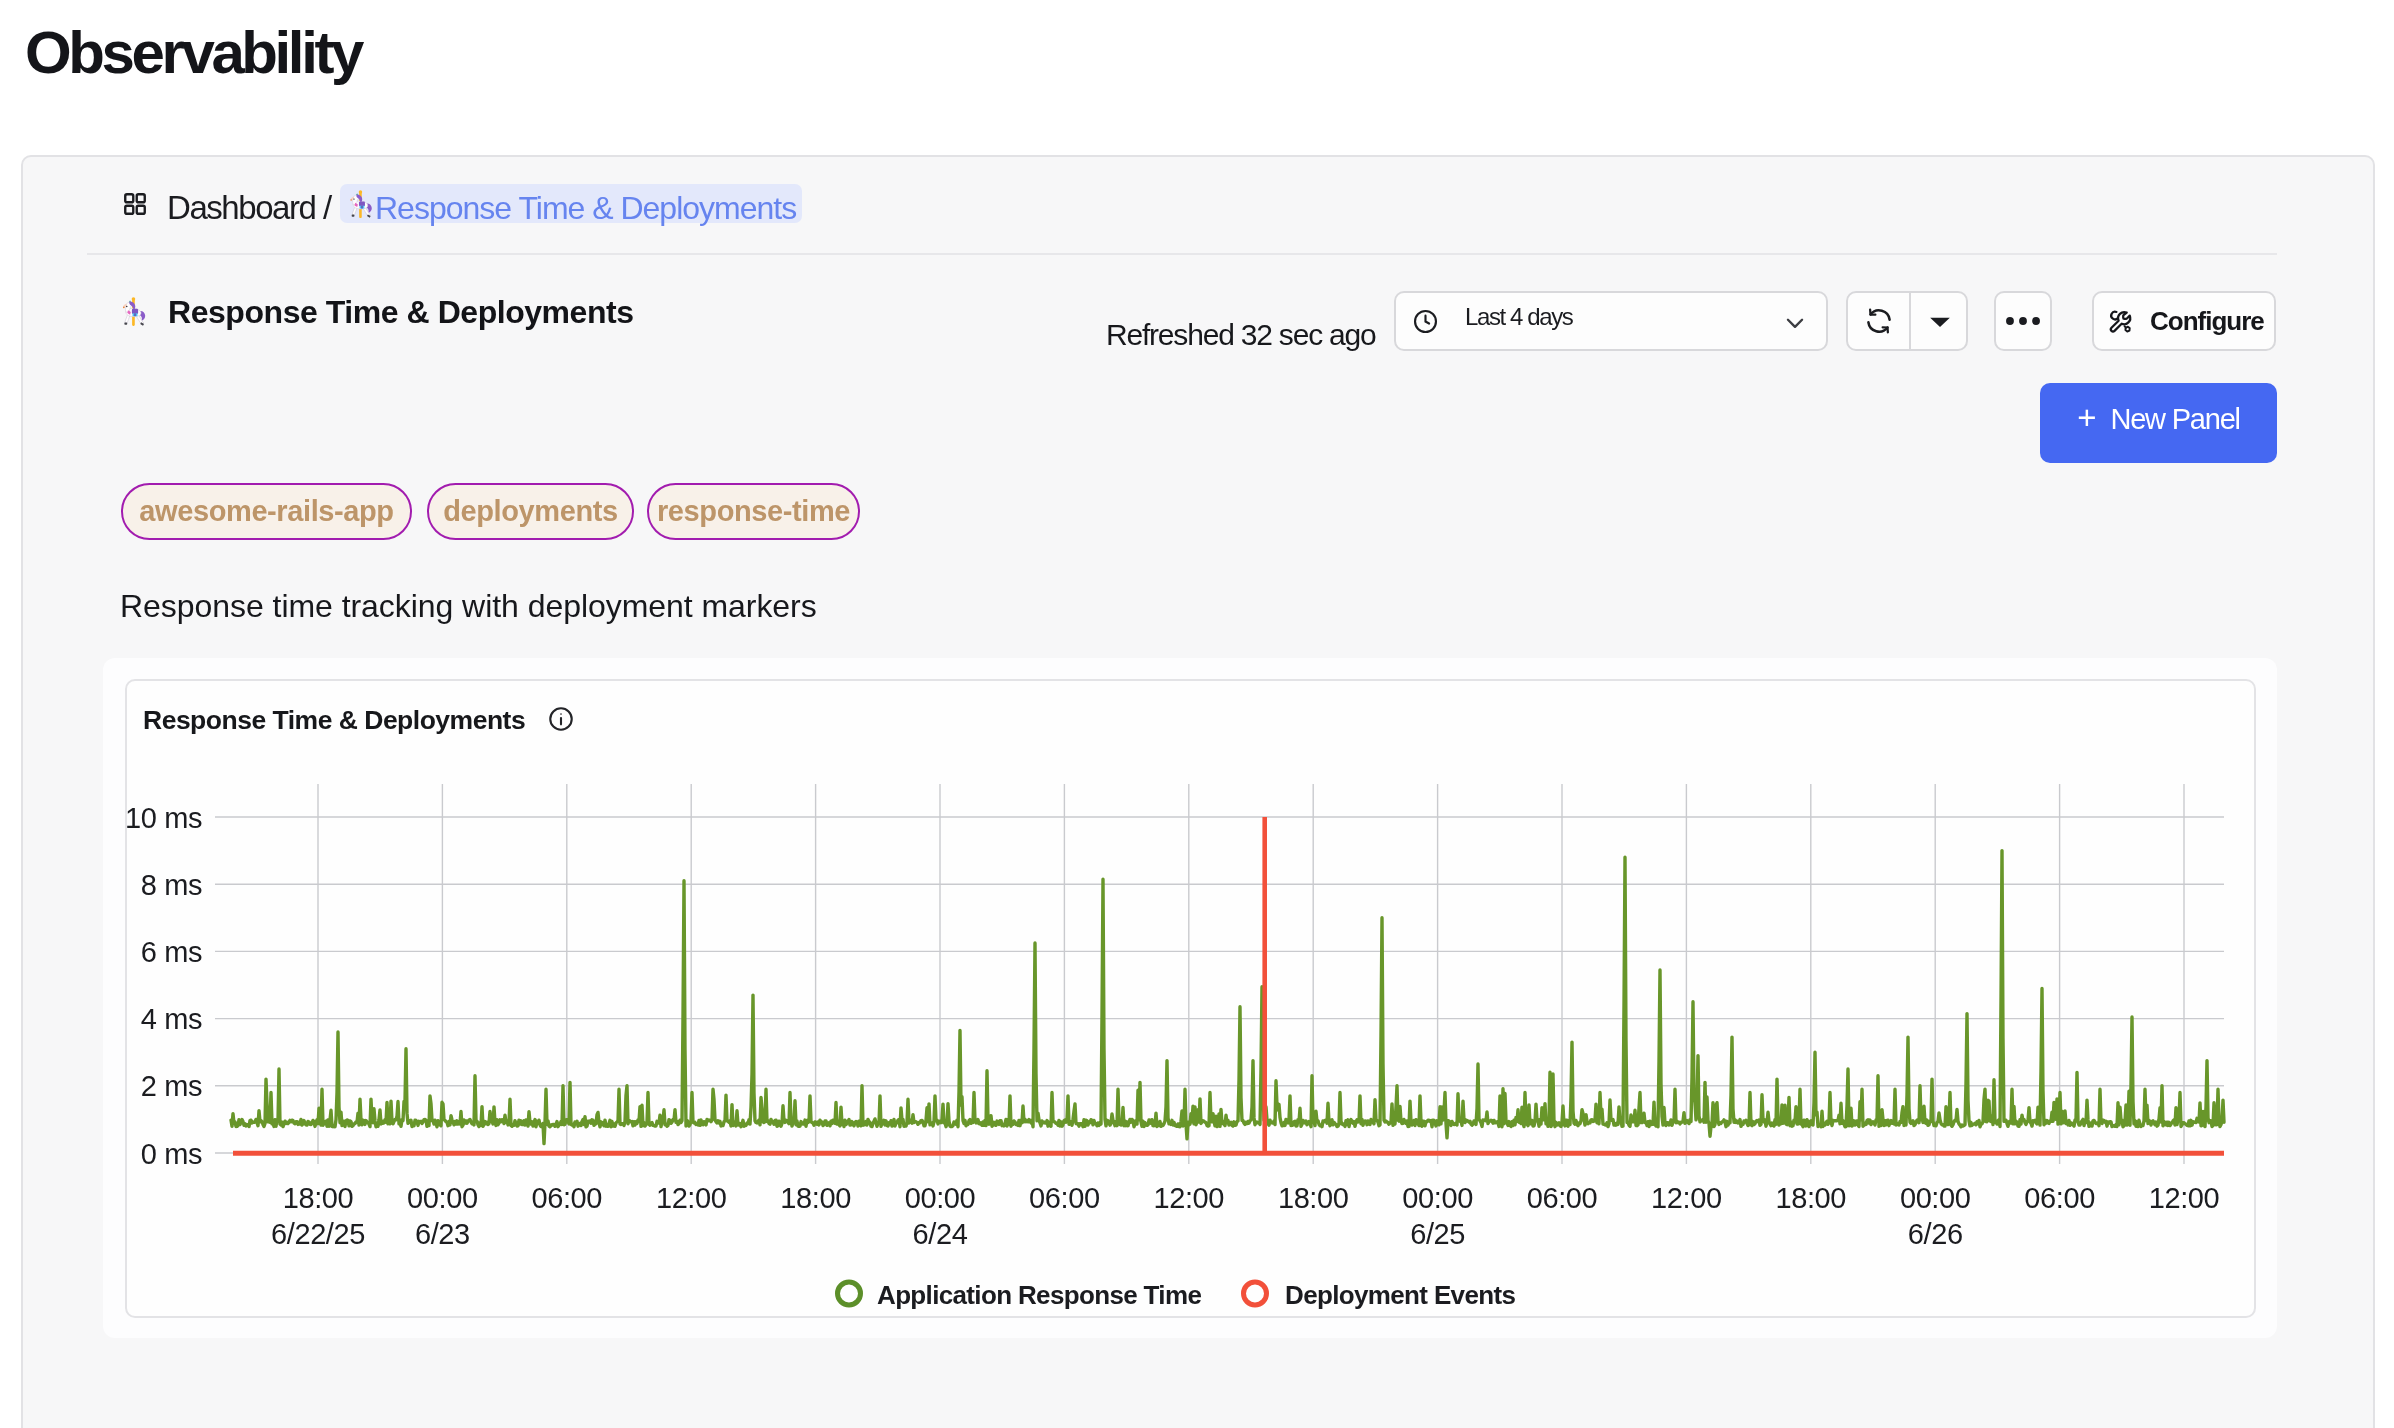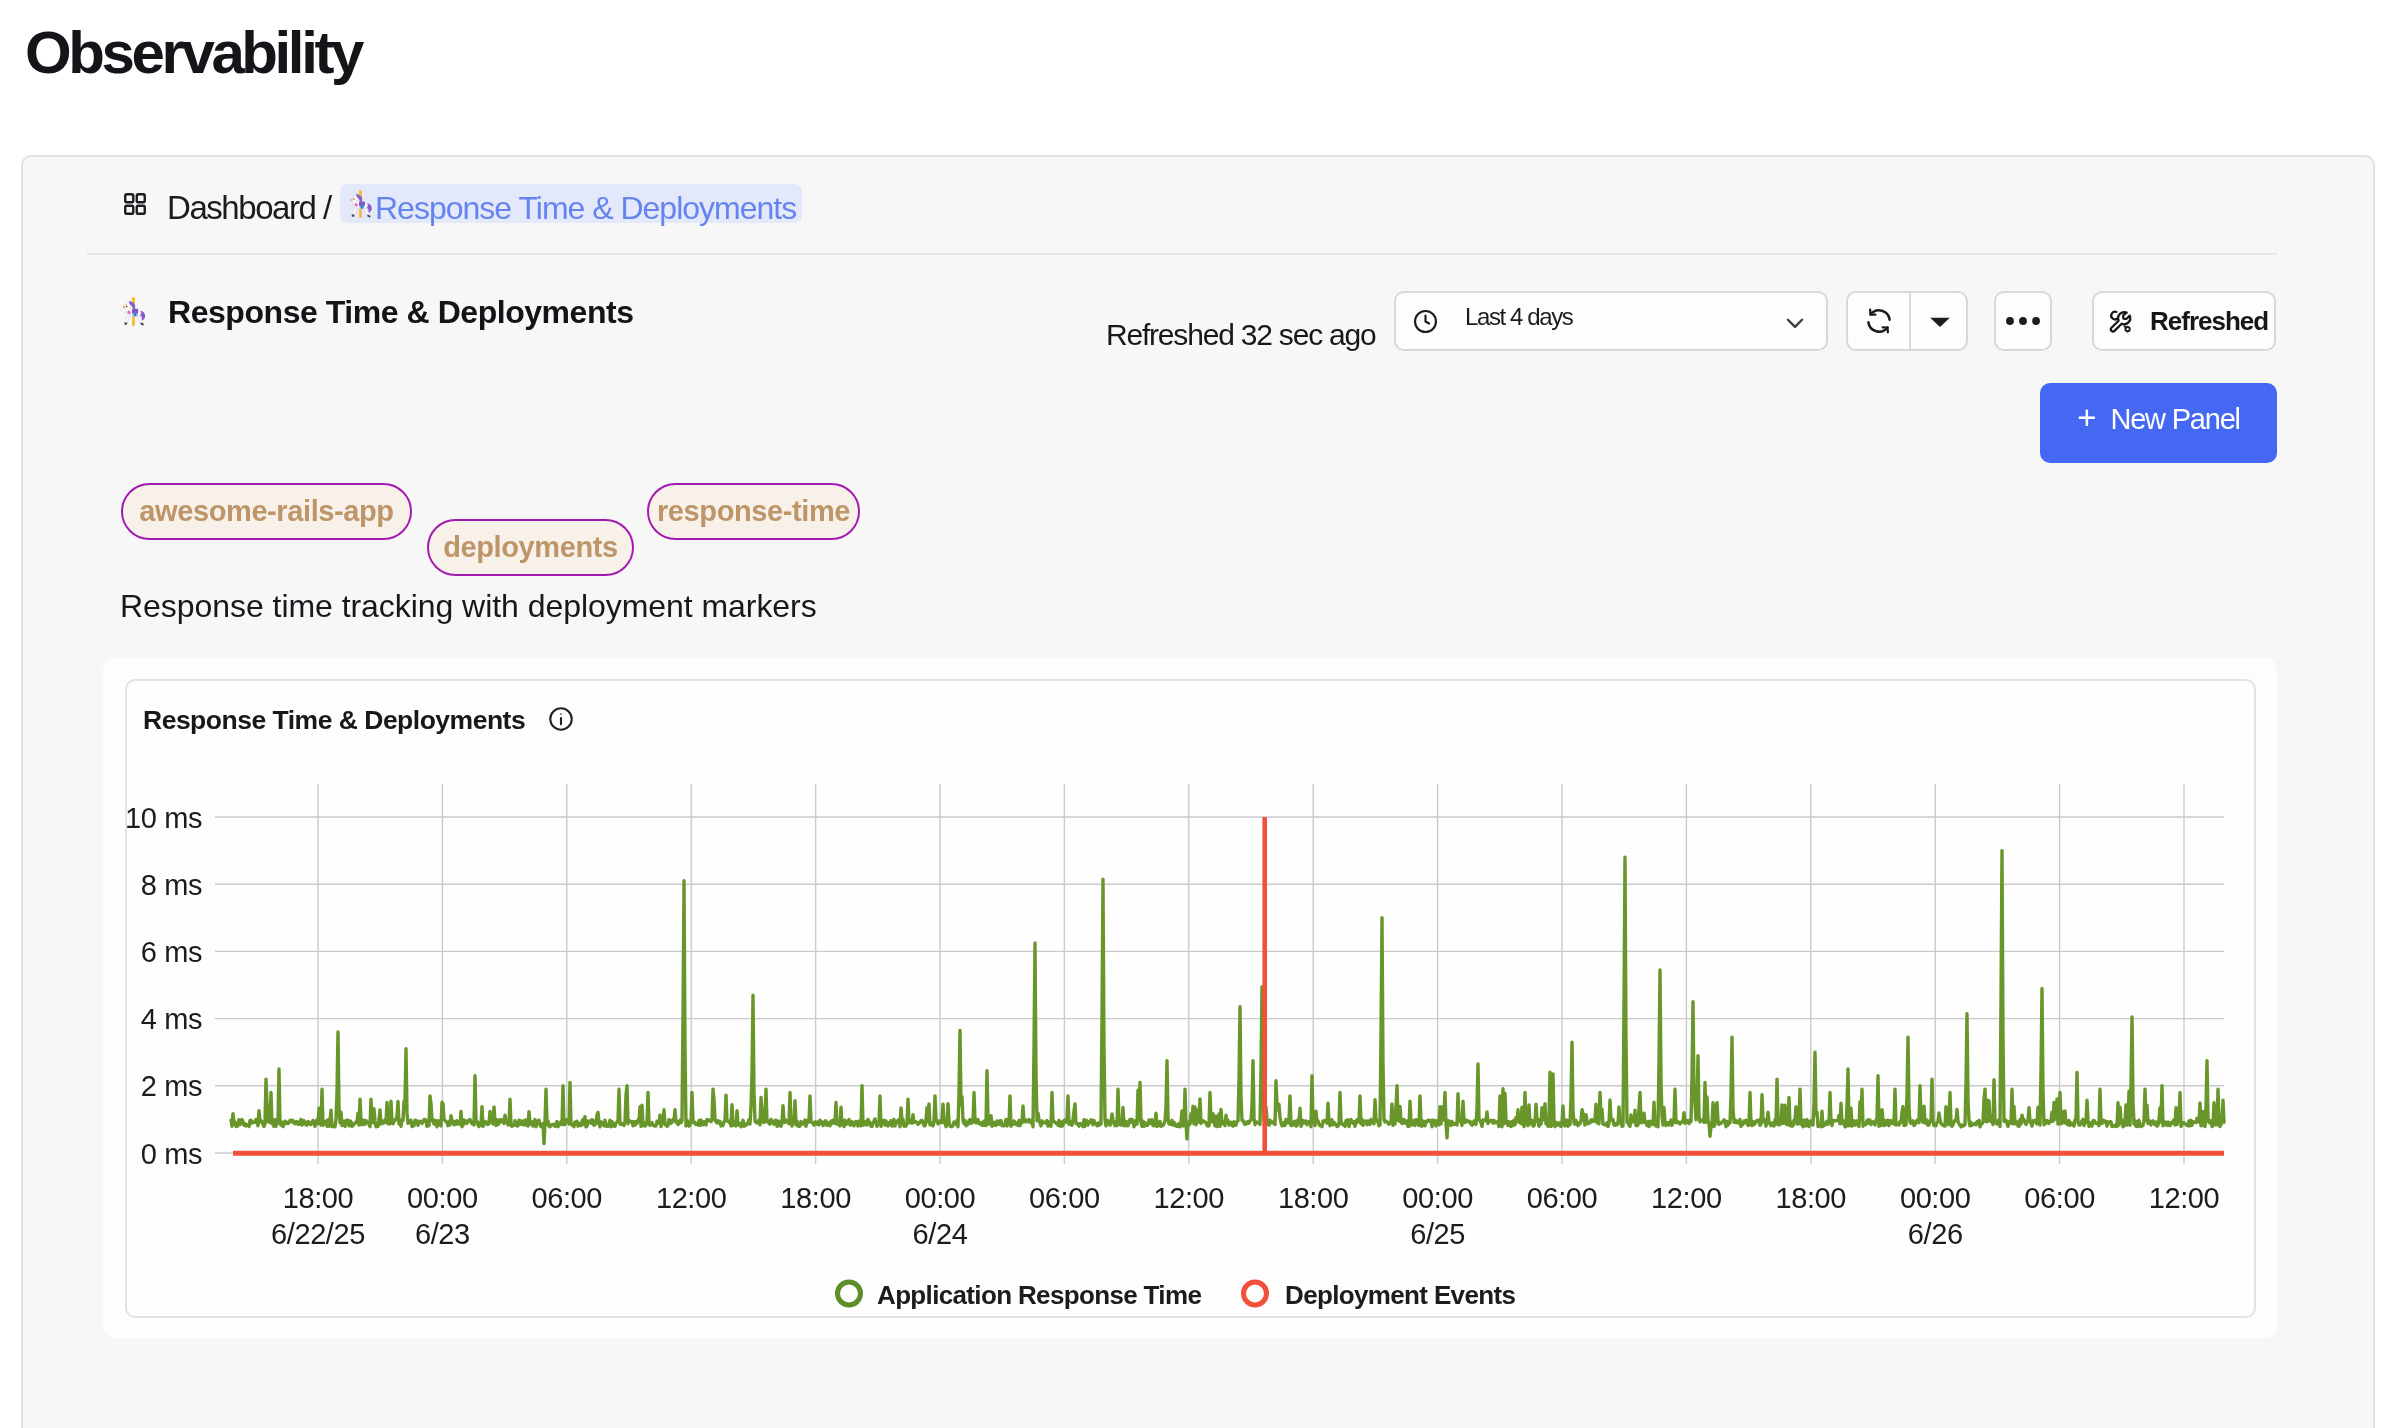--- a/index.html
+++ b/index.html
@@ -135,7 +135,7 @@
       <path d="M16.5 17.9 L18.3 16.6 L20.2 17.8 L20.0 20.1 L18.0 20.9 L16.4 19.6 Z" stroke-width="1.7"></path>
       <path d="M15.6 16.2 L16.6 17.3" stroke-width="1.7"></path>
     </svg></div>
-<div id="cfg-text" class="abs">Refreshed</div>
+<div id="cfg-text" class="abs">Configure</div>
 <div id="newpanel" class="abs"><span class="plus">+</span>New Panel</div>
 <div id="tag1" class="abs tag">awesome-rails-app</div>
 <div id="tag2" class="abs tag">deployments</div>

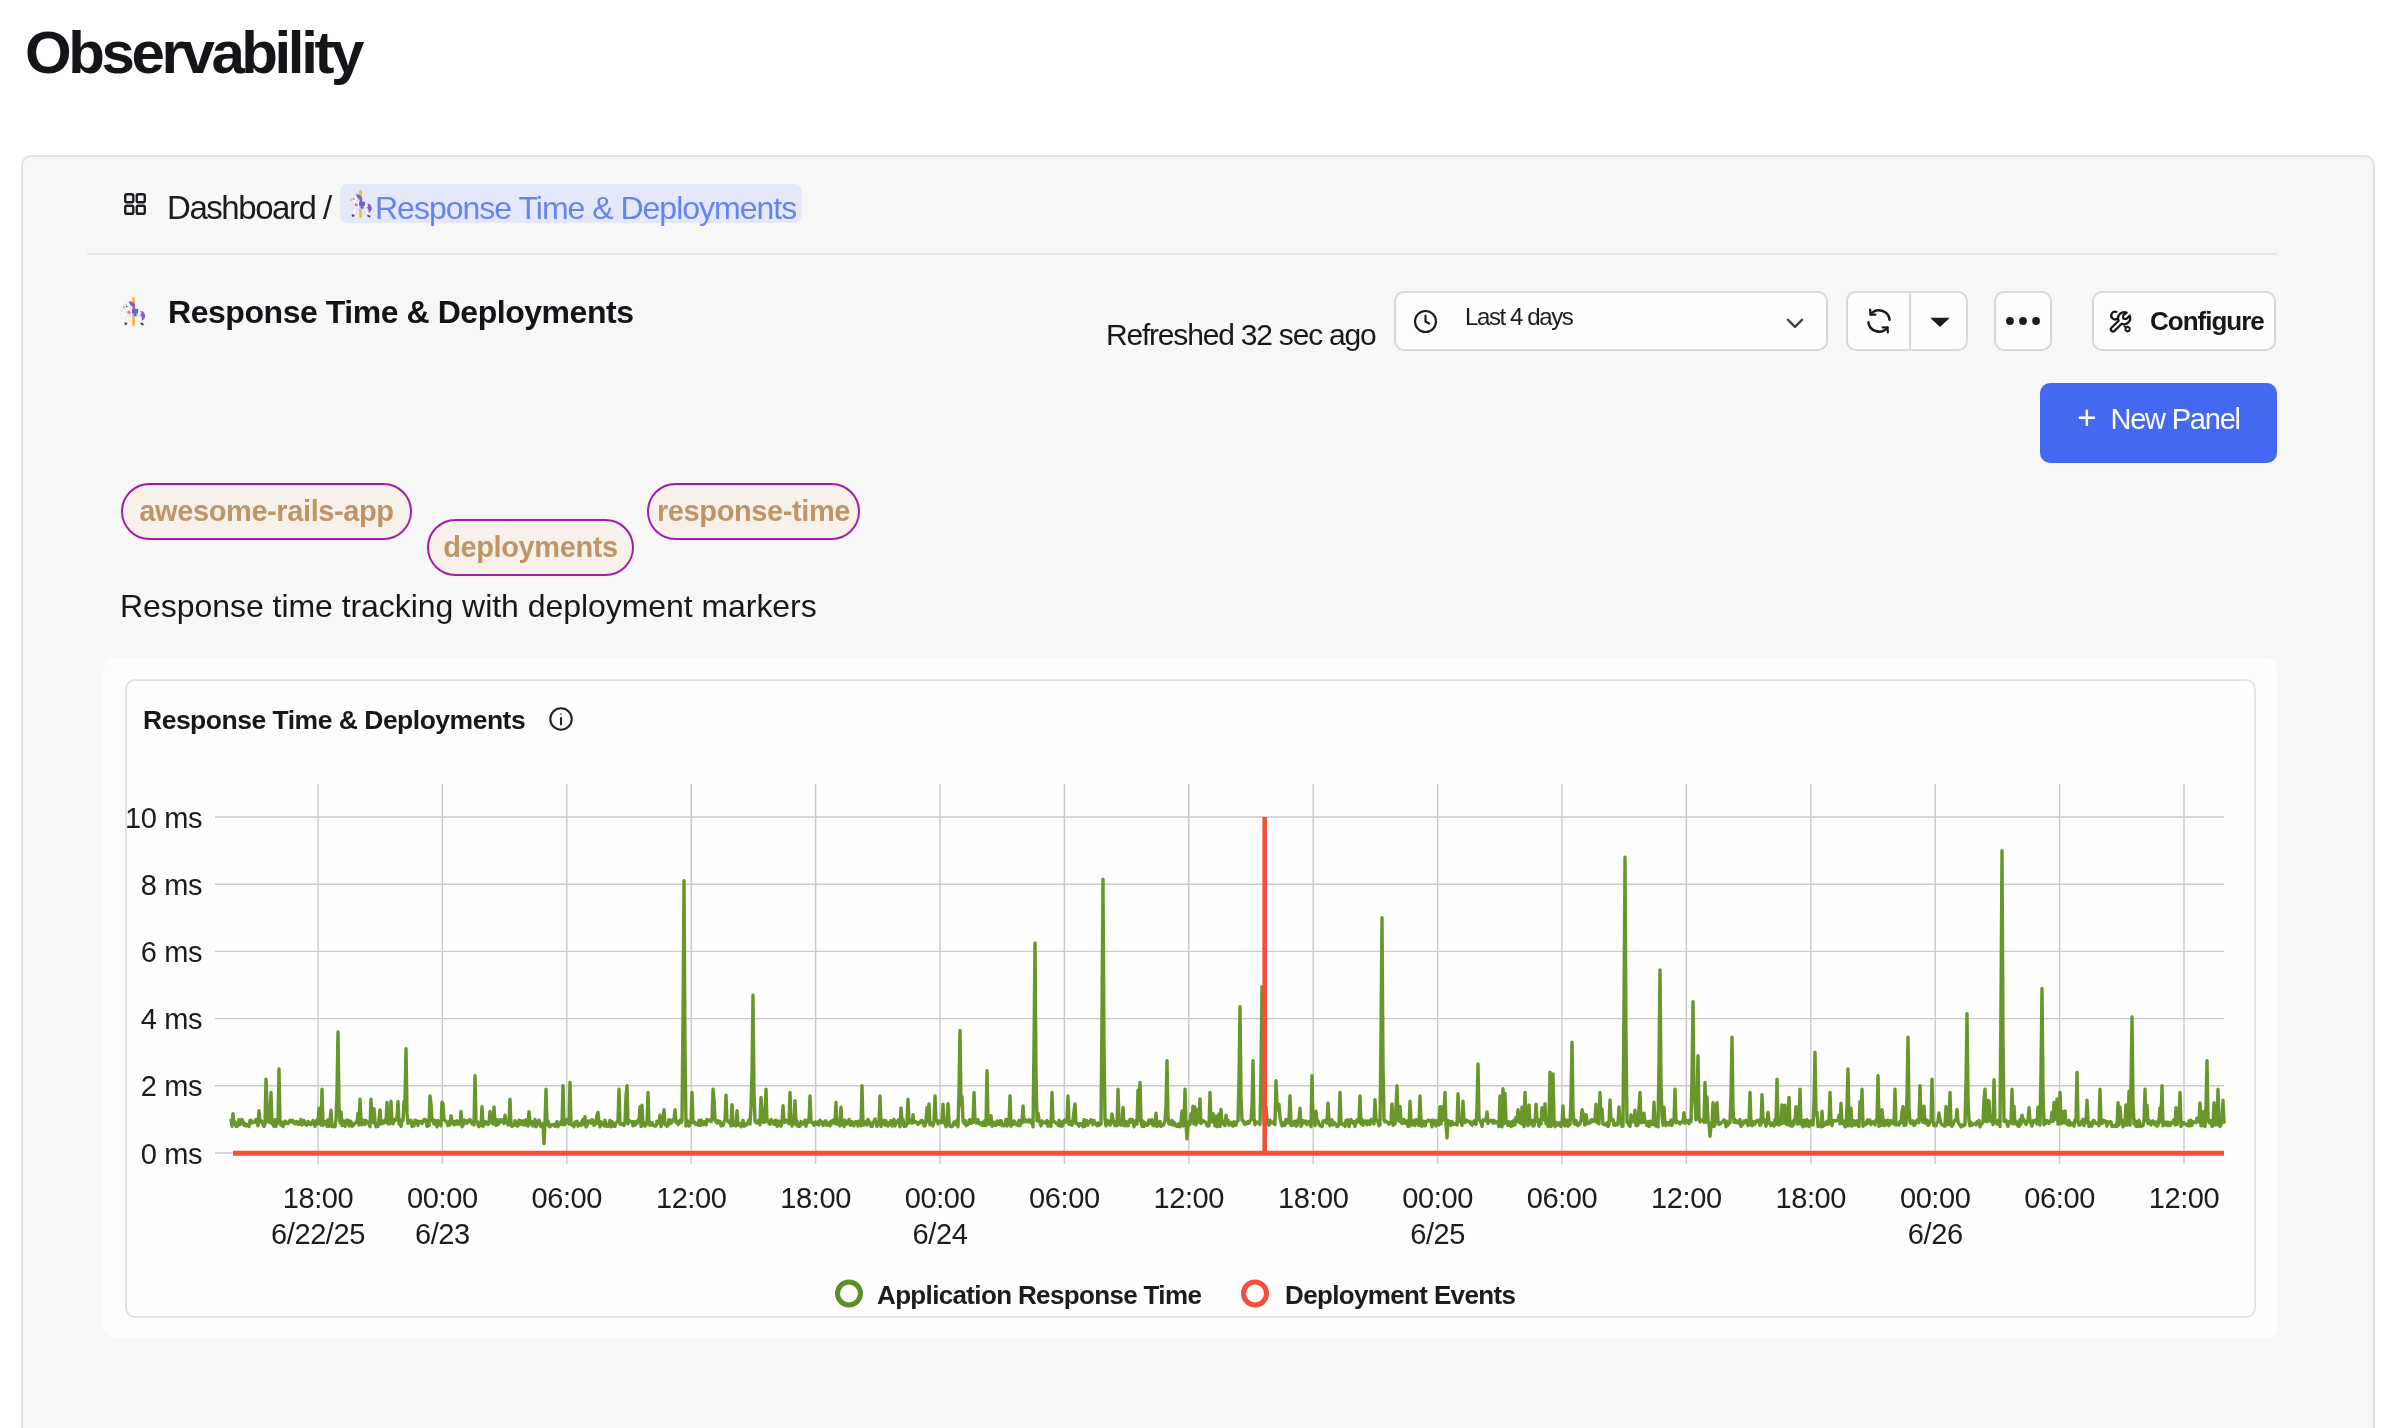--- a/index.html
+++ b/index.html
@@ -35,7 +35,7 @@
 .tag { top:483px; height:57px; background:#f8f1e9; border:2px solid #a21caf; border-radius:29px;
   color:#bd9569; font-size:29px; font-weight:700; text-align:center; line-height:53px; letter-spacing:-0.4px; }
 #tag1 { left:121px; width:291px; }
-#tag2 { left:427px; width:207px;margin-top:36px; }
+#tag2 { left:427px; width:207px; }
 #tag3 { left:647px; width:213px; }
 #desc { left:120px; top:588px; font-size:32px; letter-spacing:-0.05px; color:#17181c; }
 #panelbody { left:103px; top:658px; width:2174px; height:680px; background:#fdfdfe; border-radius:12px; }

